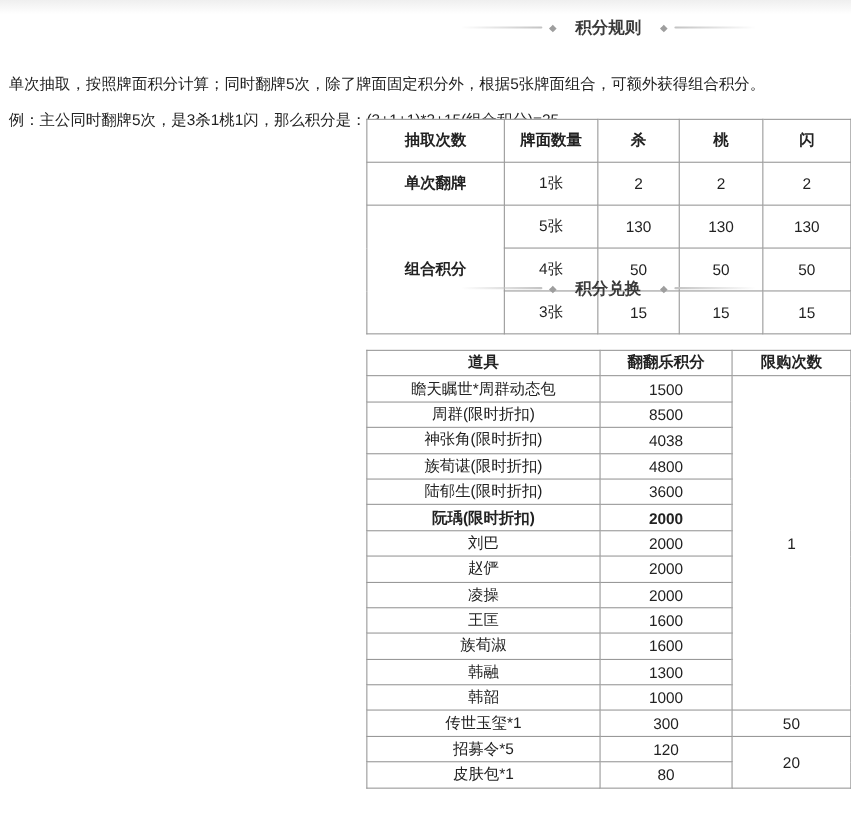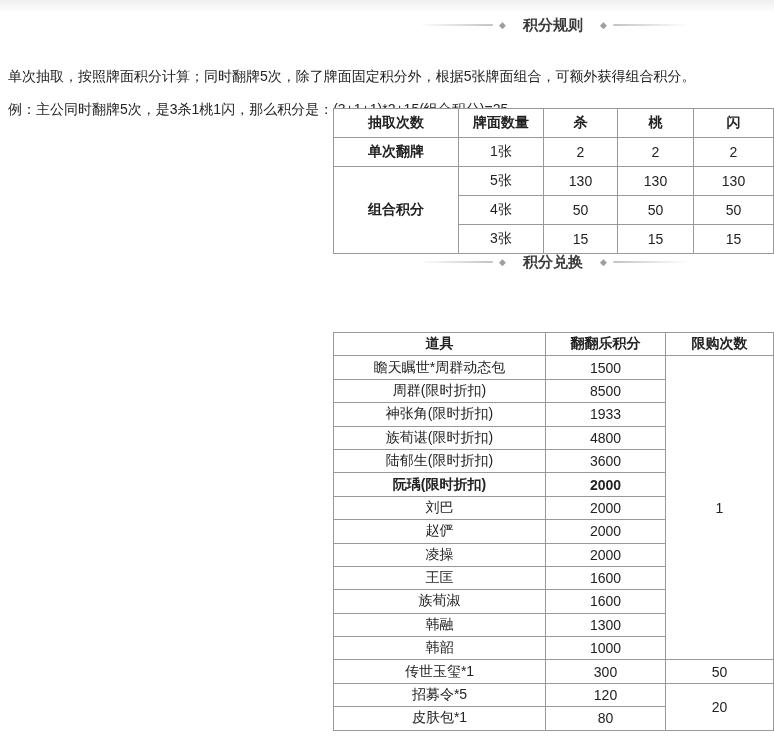--- a/index.html
+++ b/index.html
@@ -29,7 +29,7 @@
   .tbl th,.tbl td{border:1px solid var(--border);text-align:center;vertical-align:middle;
     font-size:14px;padding:0 3px;overflow:hidden;white-space:nowrap;color:var(--text);}
   .tbl th{font-weight:bold;}
-  #t1 th,#t1 td{height:29px;}
+  #t1 th,#t1 td{height:39px;}
   #t2 th,#t2 td{height:23.4px;}
   .hl{color:var(--red);font-weight:bold;}
 </style>

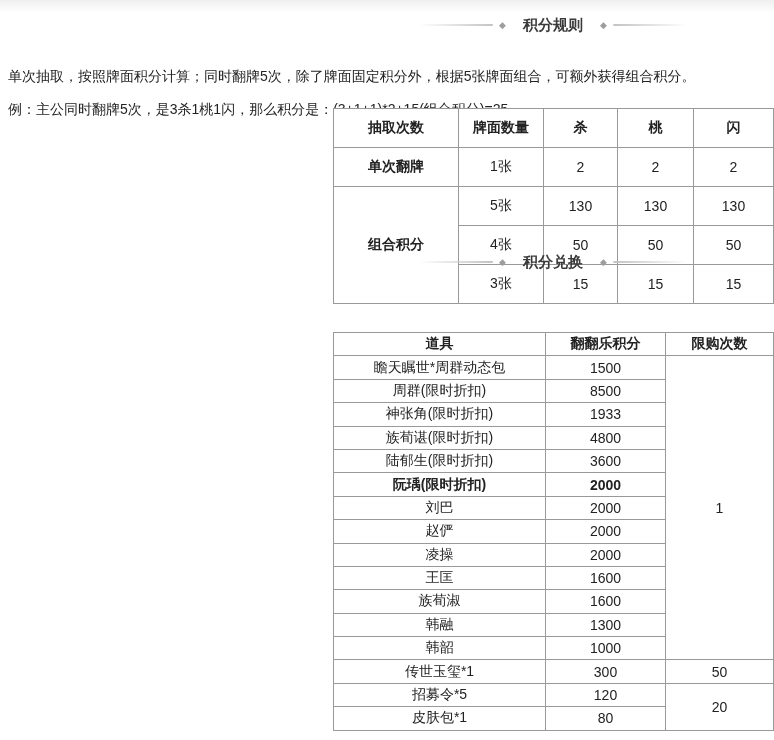--- a/index.html
+++ b/index.html
@@ -25,7 +25,7 @@
   .red-text{color:var(--red);}
   table.tbl{position:absolute;border-collapse:collapse;table-layout:fixed;width:440px;left:333px;background:#fff;}
   #t1{top:108px;}
-  #t2{top:332px;}
+  #t2{top:318px;}
   .tbl th,.tbl td{border:1px solid var(--border);text-align:center;vertical-align:middle;
     font-size:14px;padding:0 3px;overflow:hidden;white-space:nowrap;color:var(--text);}
   .tbl th{font-weight:bold;}

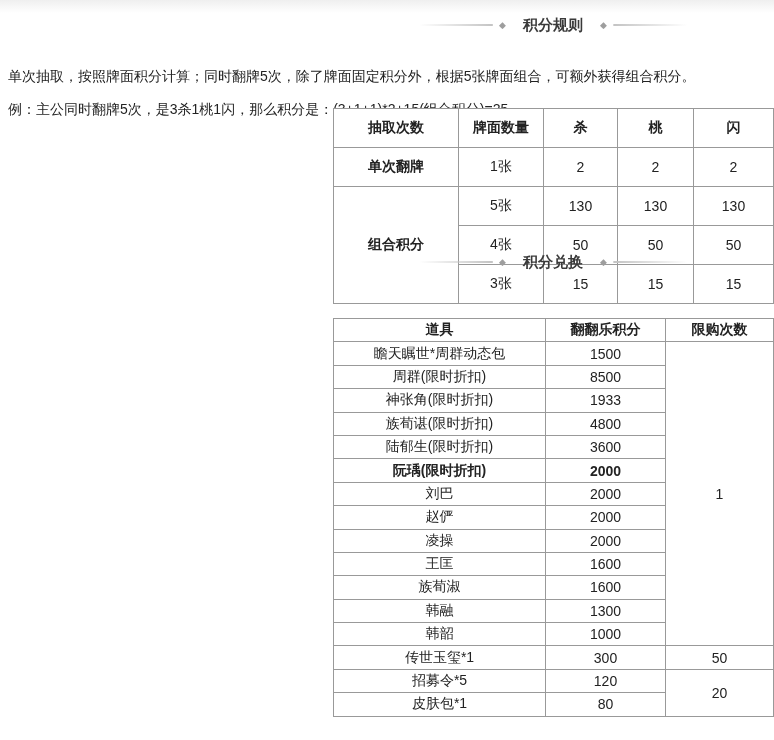--- a/index.html
+++ b/index.html
@@ -127,7 +127,7 @@
     </tr>
     <tr>
       <td>神张角(限时折扣)</td>
-      <td>1933</td>
+      <td>4038</td>
     </tr>
     <tr>
       <td>族荀谌(限时折扣)</td>

